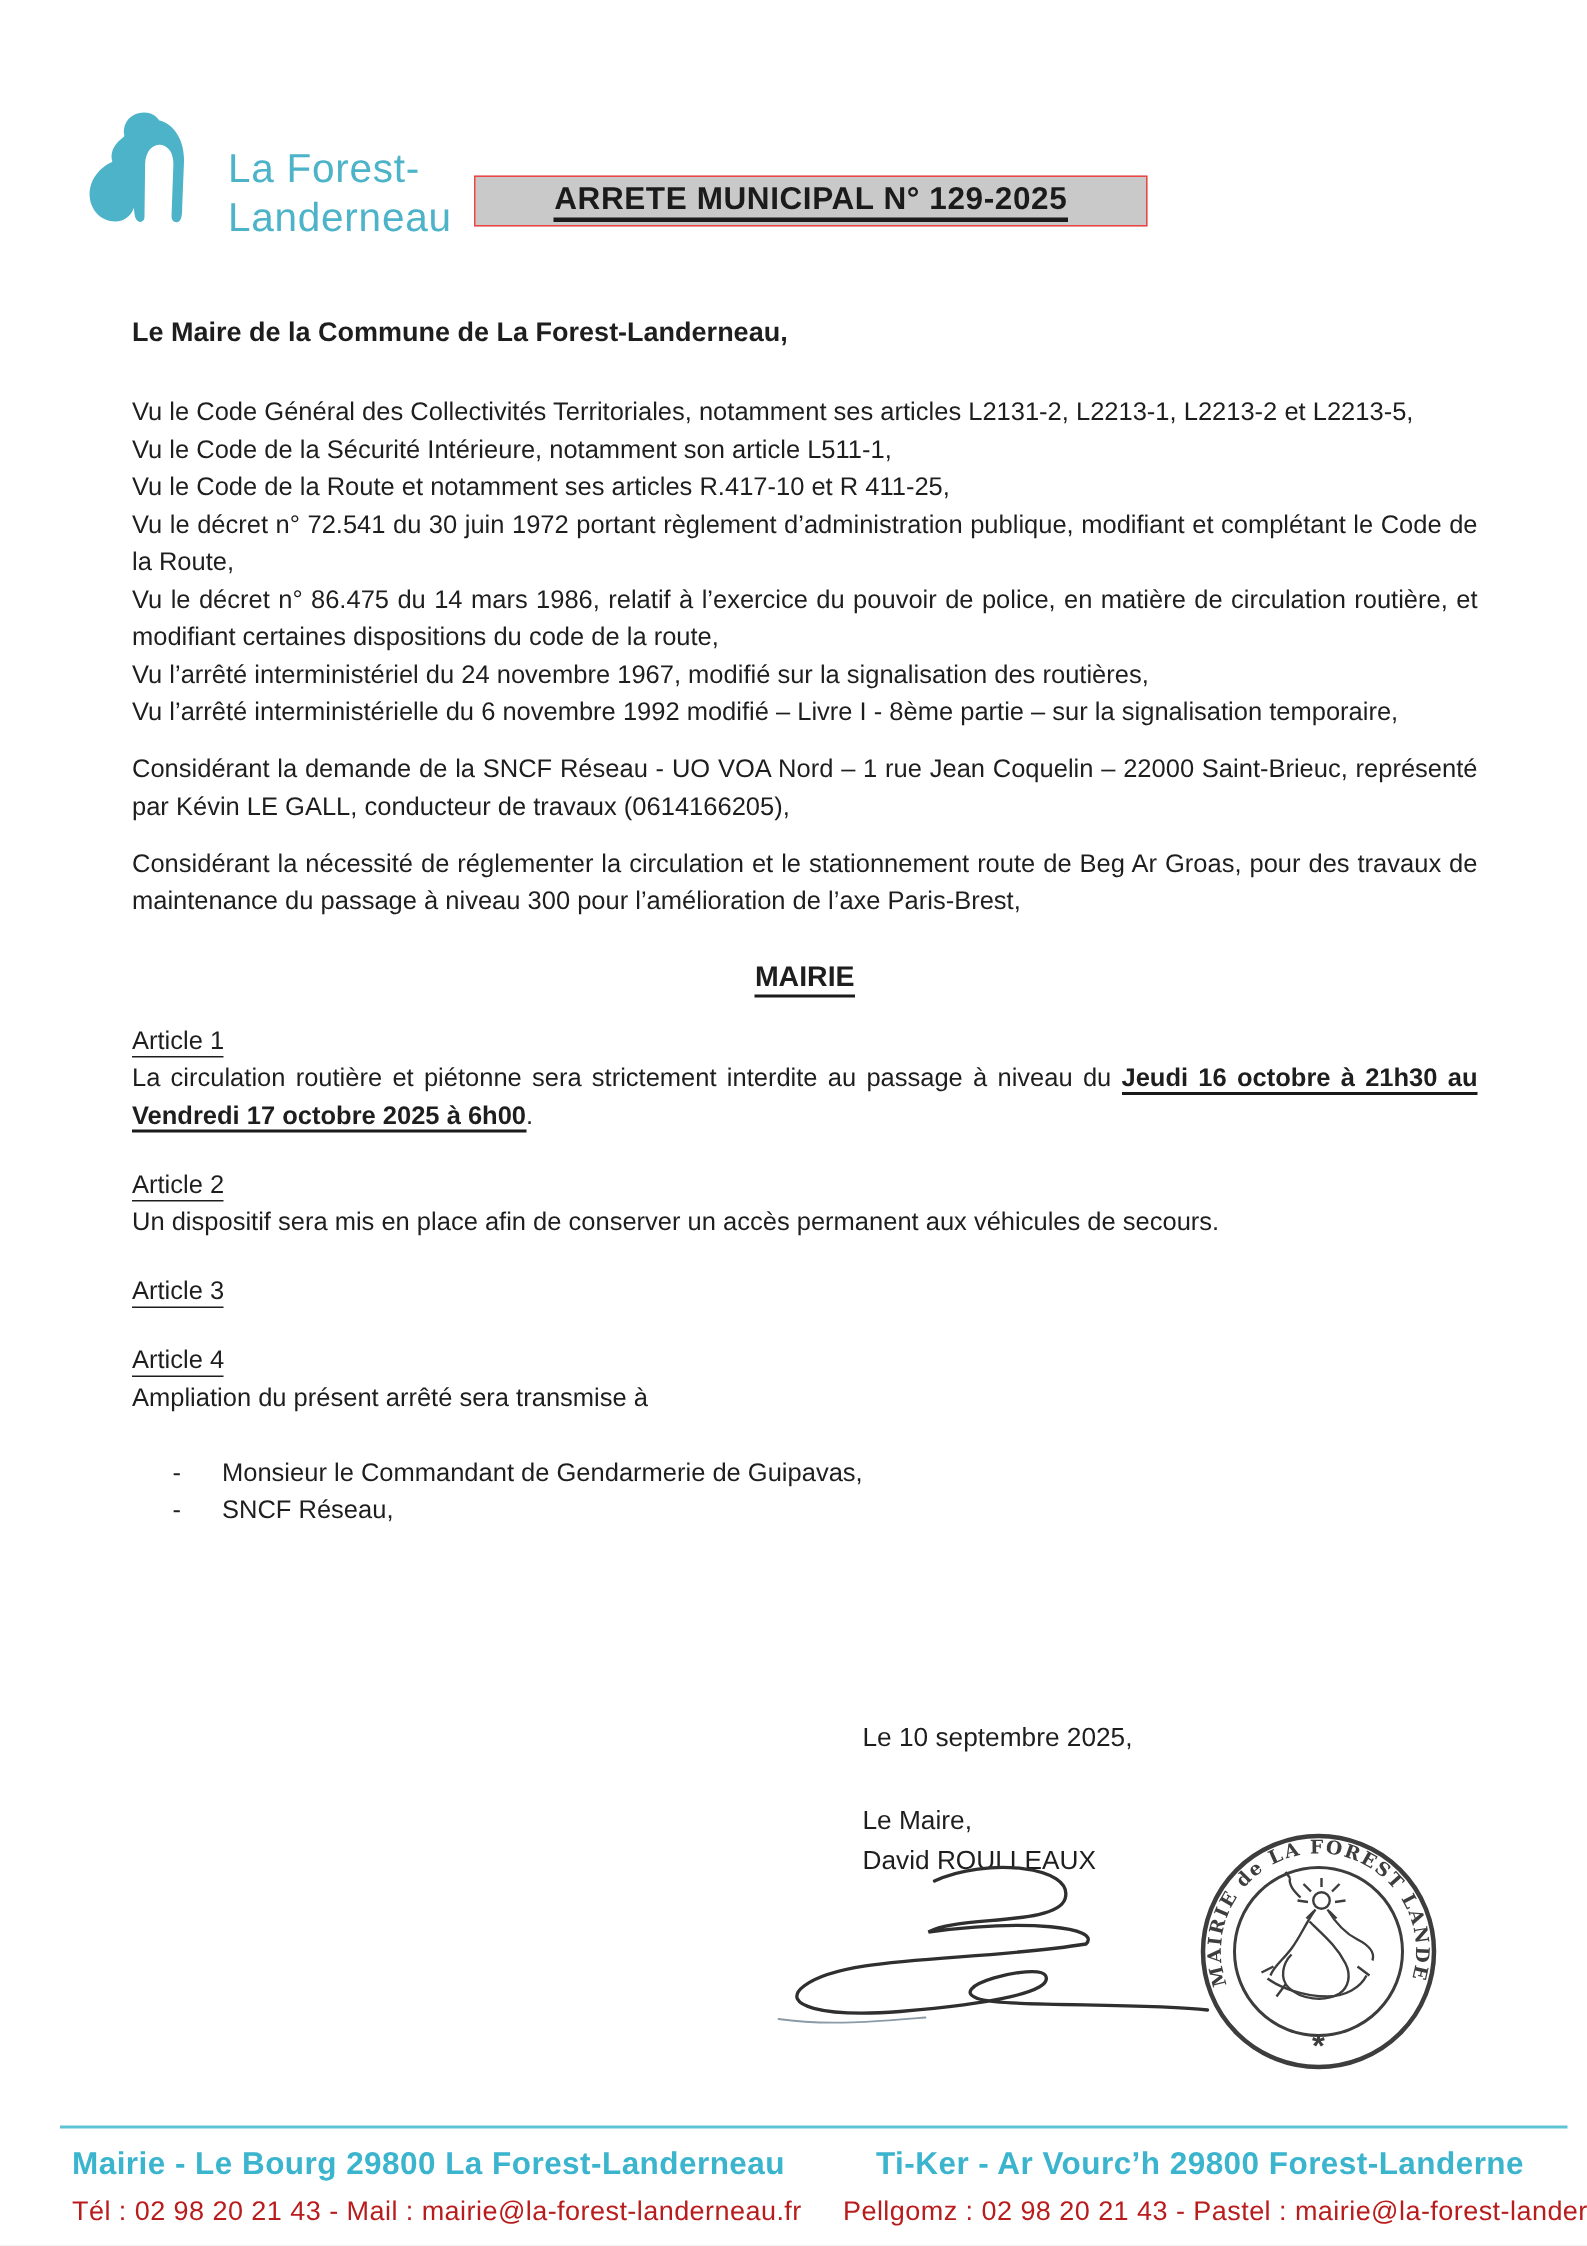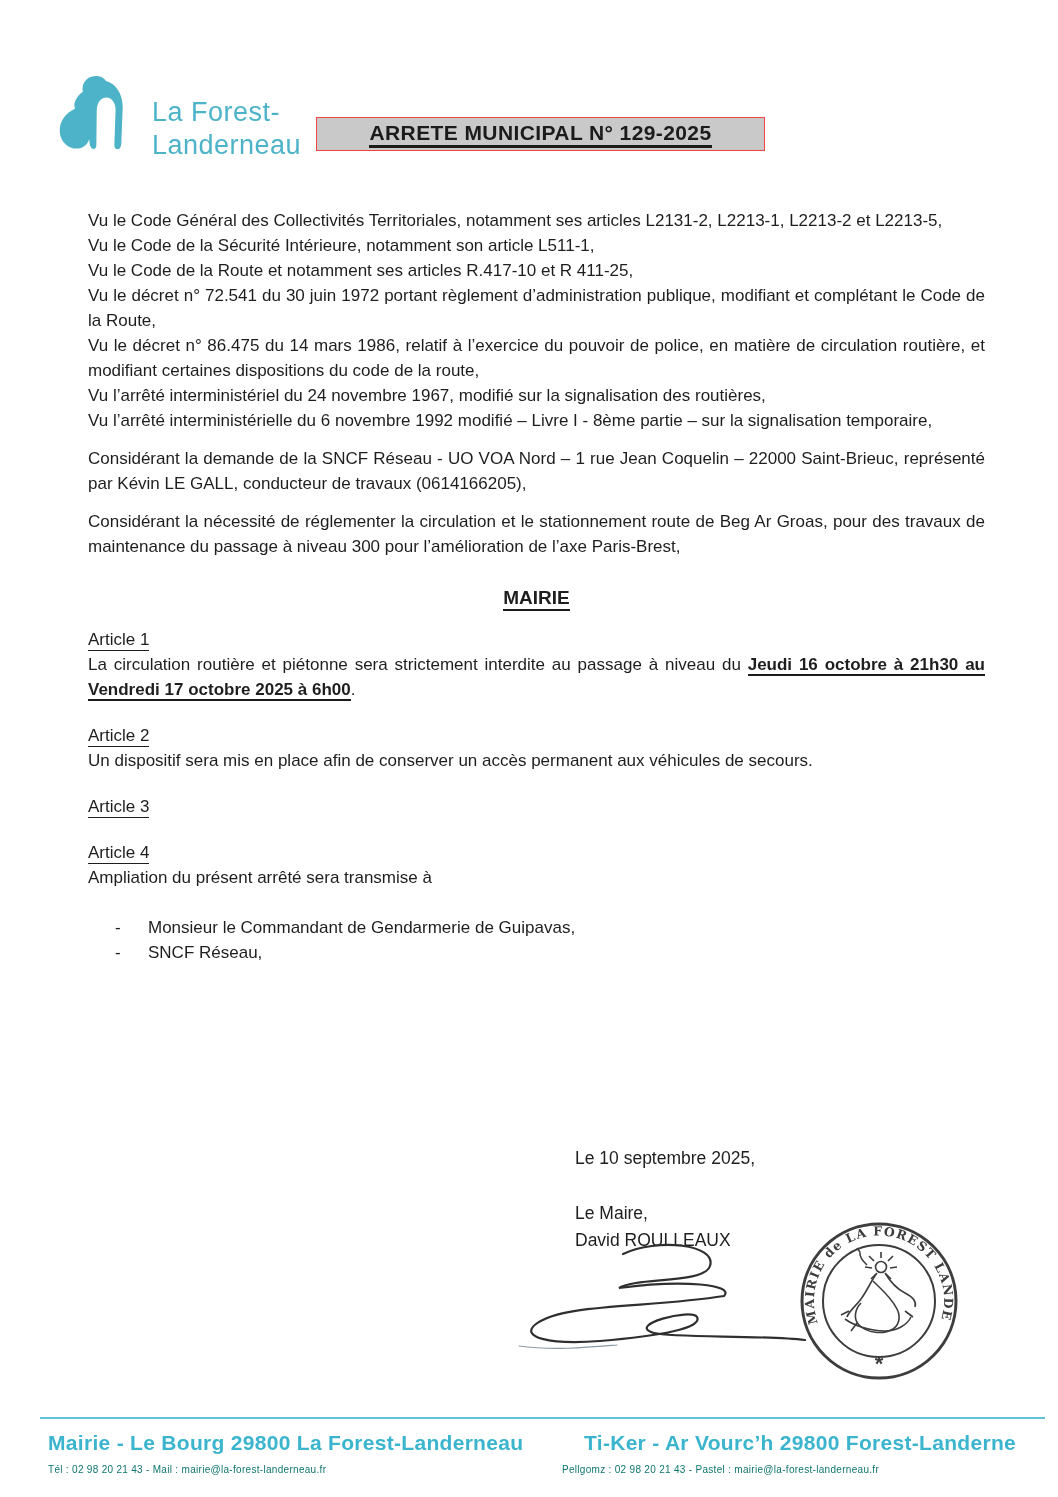--- a/index.html
+++ b/index.html
@@ -10,7 +10,7 @@
   }
 
   
-  .logo { position:absolute; top:72px; left:56px; display:flex; align-items:flex-end; }
+  .logo { position:absolute; top:72px; left:56px; display:flex; align-items:center; }
   .logo-mark { width:84px; height:88px; }
   .logo-word {
     margin-top:24px; margin-left:12px;

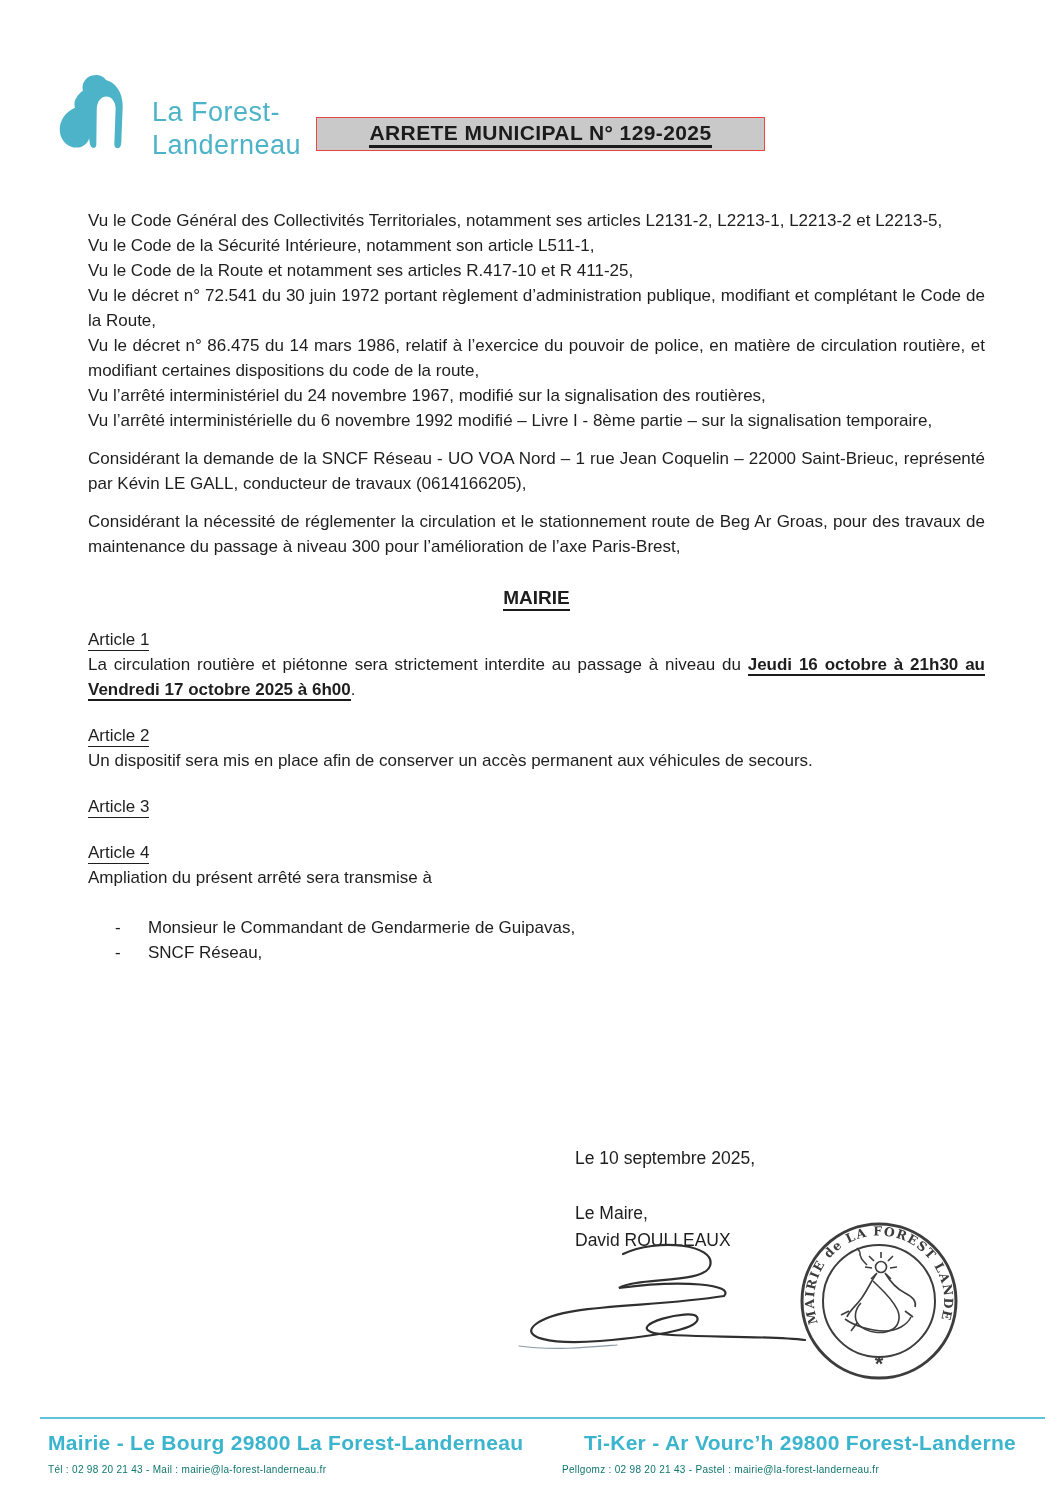--- a/index.html
+++ b/index.html
@@ -82,6 +82,7 @@
   </div>
 
   <div class="main">
+    <p class="salutation">Le Maire de la Commune de La Forest-Landerneau,</p>
 
     <p><span class="b">Vu</span><span> le Code Général des Collectivités Territoriales, notamment ses articles L2131-2, L2213-1, L2213-2 et L2213-5,</span></p>
     <p><span class="b">Vu</span><span> le Code de la Sécurité Intérieure, notamment son article L511-1,</span></p>

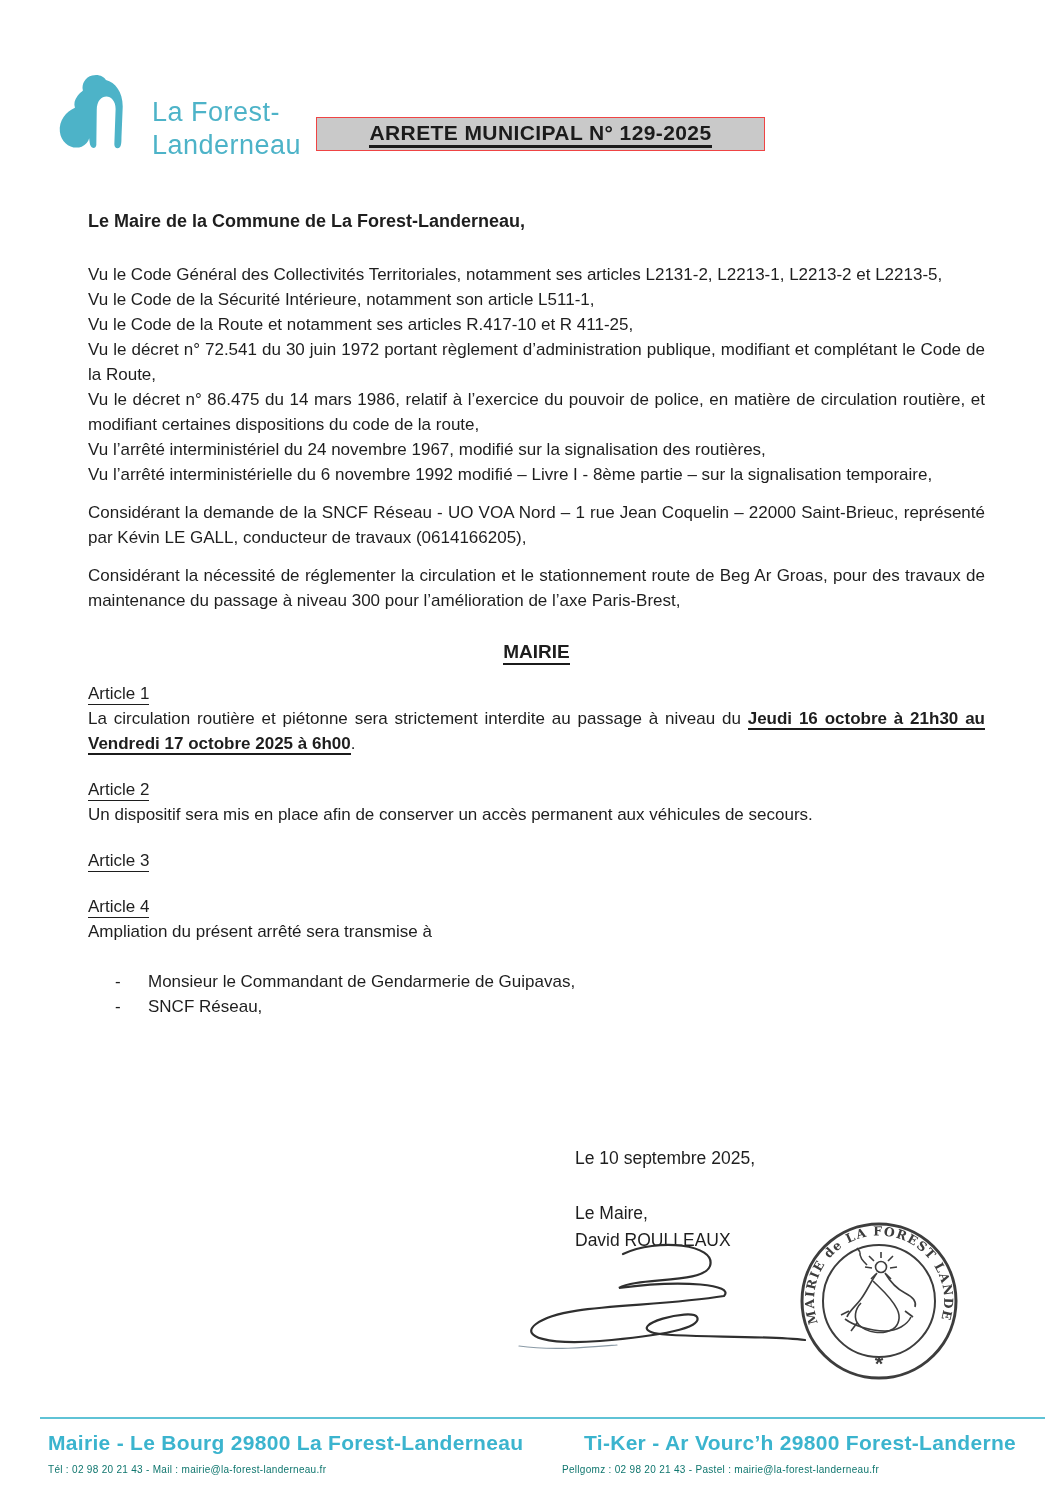--- a/index.html
+++ b/index.html
@@ -53,7 +53,7 @@
   
   .footer-rule { position:absolute; top:1417px; left:40px; width:1005px; height:2px; background:#5fc3d6; }
   .f-head { position:absolute; font-size:21px; font-weight:bold; color:#3bb4ce; letter-spacing:0.3px; white-space:nowrap; }
-  .f-sub  { position:absolute; font-size:10px; color:#0f766e; letter-spacing:0.3px; white-space:nowrap; }
+  .f-sub  { position:absolute; font-size:18px; color:#b91c1c; letter-spacing:0.3px; white-space:nowrap; }
   .f-head.left { top:1431px; left:48px; }
   .f-sub.left  { top:1464px; left:48px; }
   .f-head.right { top:1431px; left:584px; }

